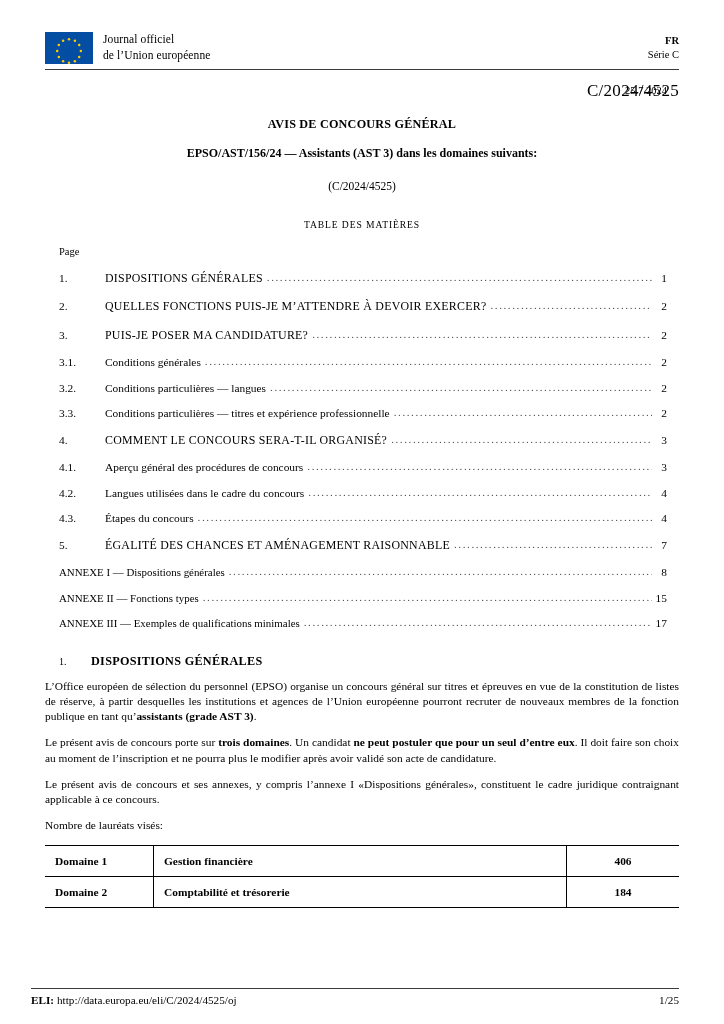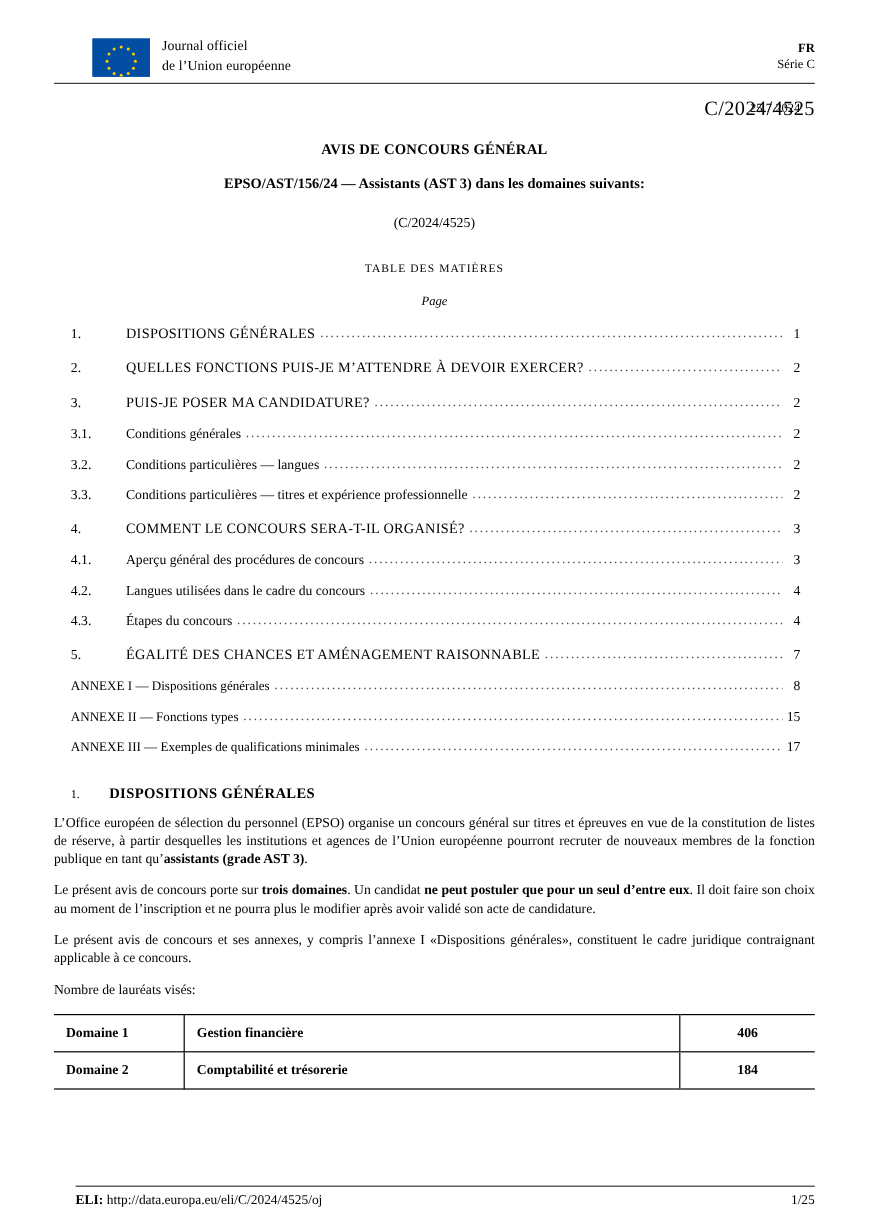--- a/index.html
+++ b/index.html
@@ -33,7 +33,6 @@
     display: flex;
     align-items: center;
     gap: 10px;
-    margin-left: 32px;
   }
   .eu-flag {
     width: 48px;

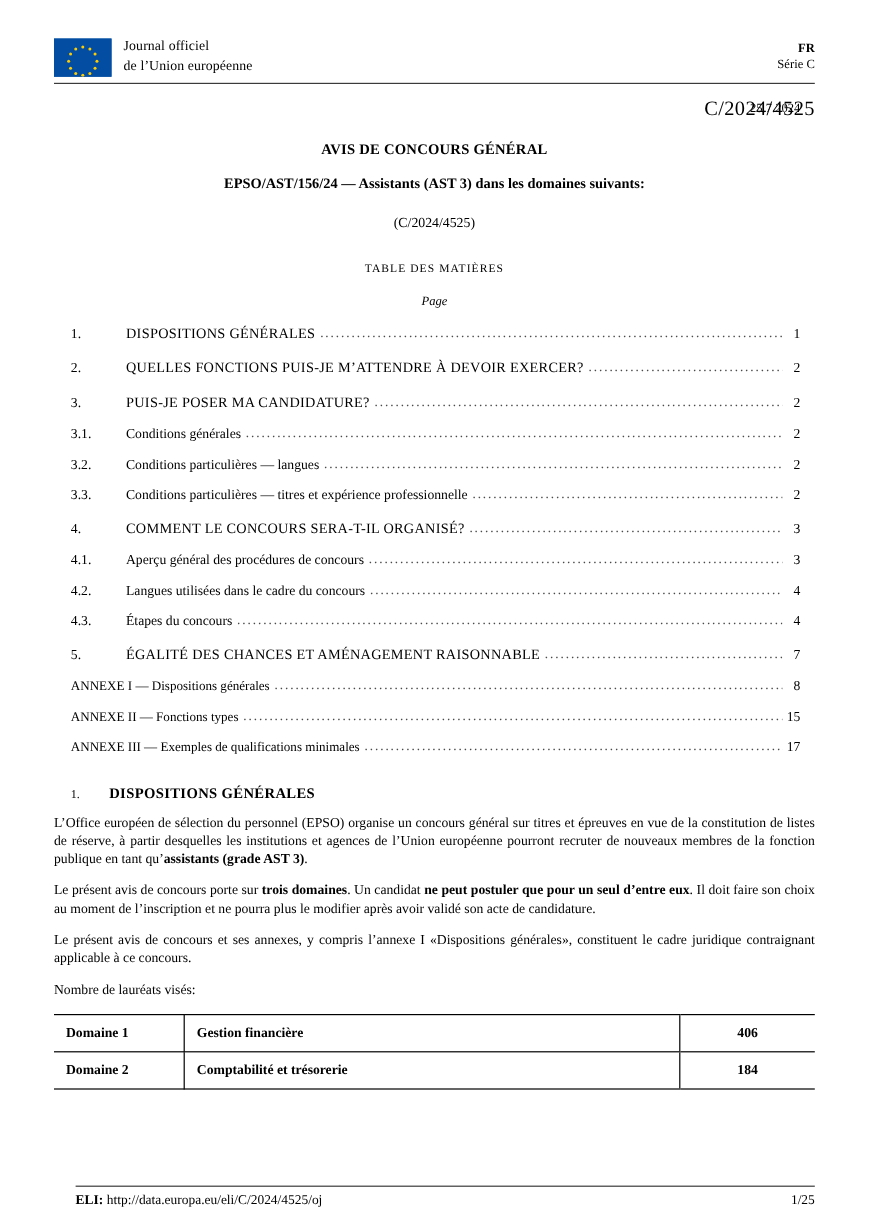--- a/index.html
+++ b/index.html
@@ -121,8 +121,7 @@
     padding: 0 12px 0 14px;
   }
   .toc-pagehdr {
-    text-align: center;
-    font-style: italic;
+    text-align: left;
     font-size: 10.5px;
     padding-right: 2px;
   }

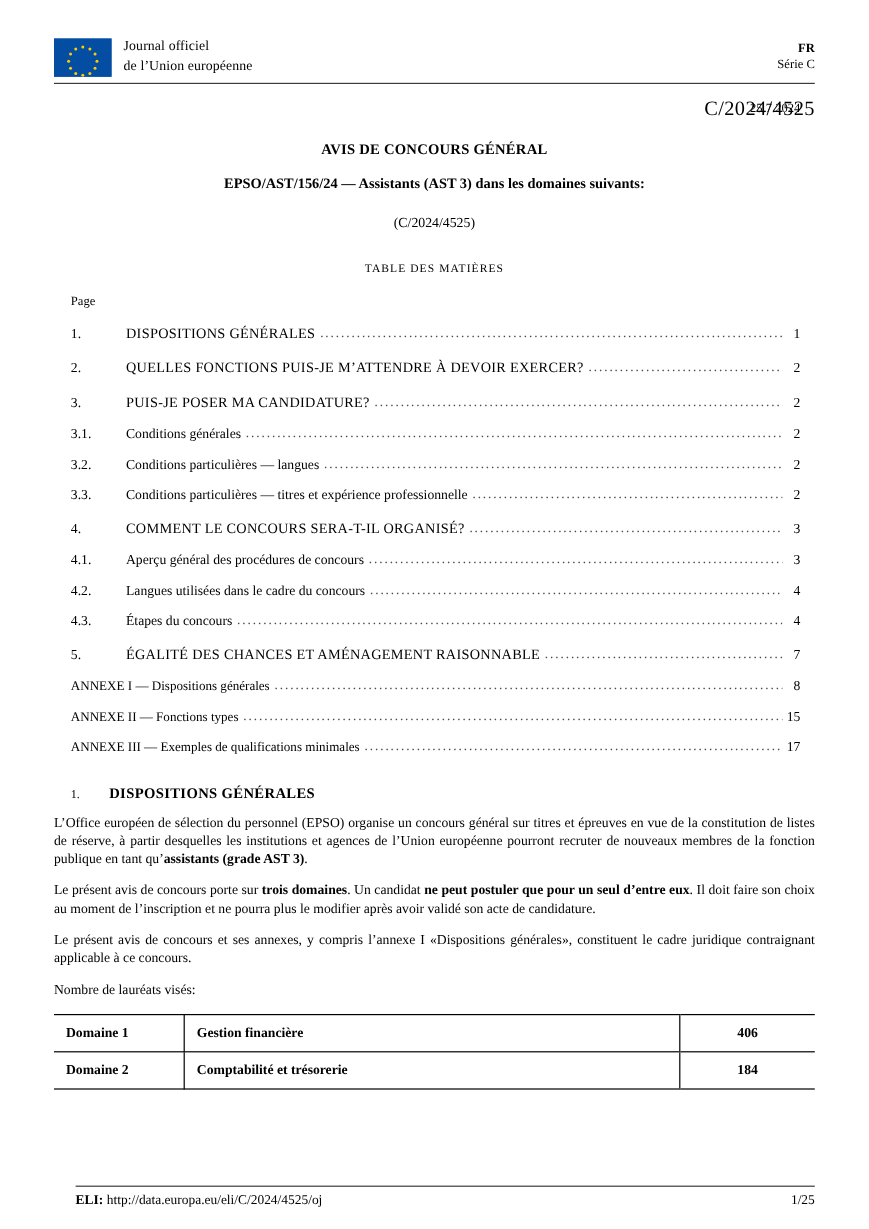--- a/index.html
+++ b/index.html
@@ -213,7 +213,7 @@
   
   .footer {
     position: absolute;
-    left: 63px;
+    left: 31px;
     right: 45px;
     bottom: 18px;
   }

